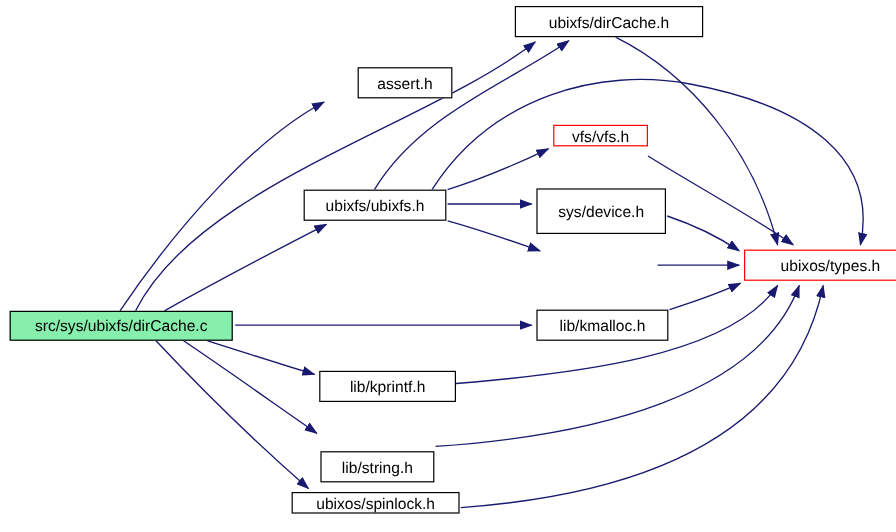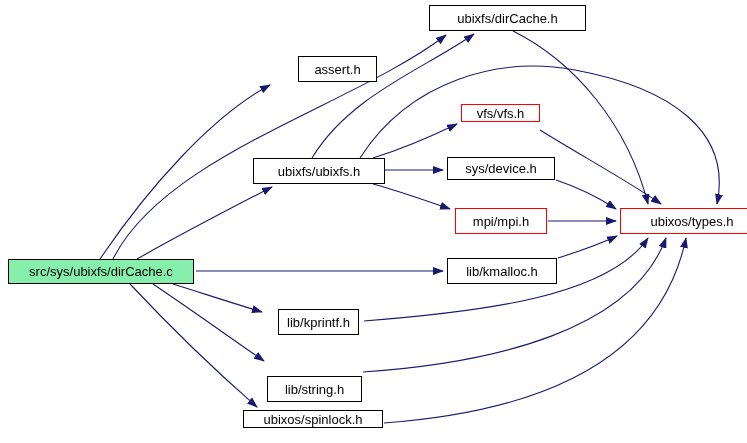--- a/index.html
+++ b/index.html
@@ -28,7 +28,7 @@
   #n-assert-h{left:274px;top:56px;width:79px;height:26px;margin-left:24px;}
   #n-dircache-h{left:429px;top:5px;width:157px;height:26px;}
   #n-vfs-h{left:461px;top:104px;width:79px;height:18px;}
-  #n-ubixfs-h{left:253px;top:158px;width:132px;height:26px;}
+  #n-ubixfs-h{left:253px;top:158px;width:119px;height:26px;}
   #n-device-h{left:447px;top:157px;width:108px;height:23px;}
   #n-mpi-h{left:455px;top:208px;width:92px;height:26px;}
   #n-types-h{left:620px;top:208px;width:144px;height:26px;}

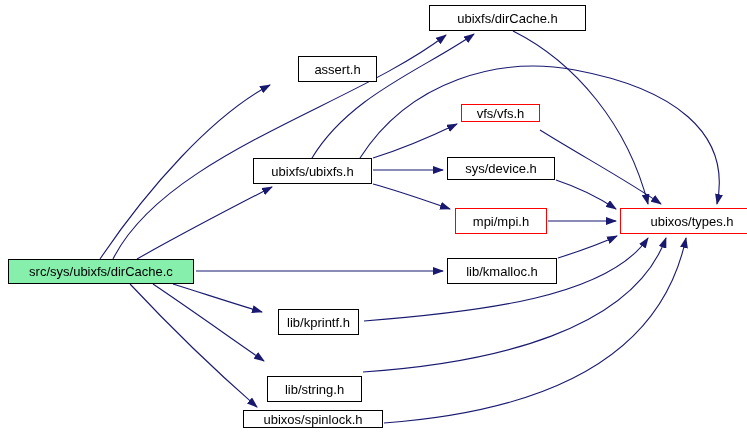--- a/index.html
+++ b/index.html
@@ -29,7 +29,7 @@
   #n-dircache-h{left:429px;top:5px;width:157px;height:26px;}
   #n-vfs-h{left:461px;top:104px;width:79px;height:18px;}
   #n-ubixfs-h{left:253px;top:158px;width:119px;height:26px;}
-  #n-device-h{left:447px;top:157px;width:108px;height:23px;}
+  #n-device-h{left:447px;top:157px;width:108px;height:38px;}
   #n-mpi-h{left:455px;top:208px;width:92px;height:26px;}
   #n-types-h{left:620px;top:208px;width:144px;height:26px;}
   #n-kmalloc-h{left:447px;top:258px;width:110px;height:26px;}

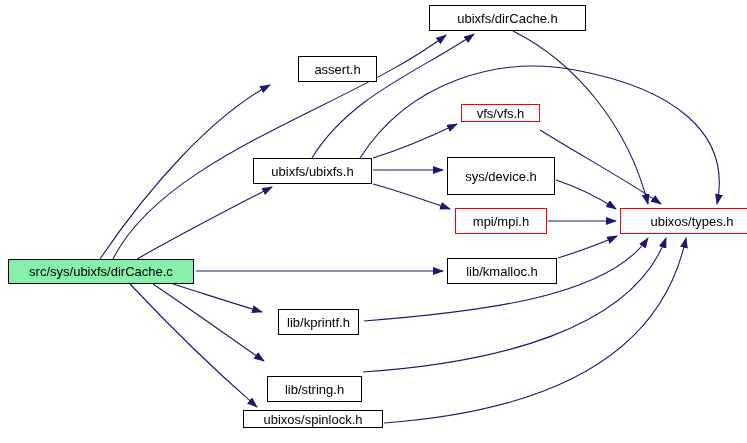--- a/index.html
+++ b/index.html
@@ -78,7 +78,6 @@
   <div class="node red" id="n-vfs-h">vfs/vfs.h</div>
   <div class="node" id="n-ubixfs-h">ubixfs/ubixfs.h</div>
   <div class="node" id="n-device-h">sys/device.h</div>
-  <div class="node red" id="n-mpi-h">mpi/mpi.h</div>
   <div class="node red" id="n-types-h">ubixos/types.h</div>
   <div class="node" id="n-kmalloc-h">lib/kmalloc.h</div>
   <div class="node" id="n-kprintf-h">lib/kprintf.h</div>

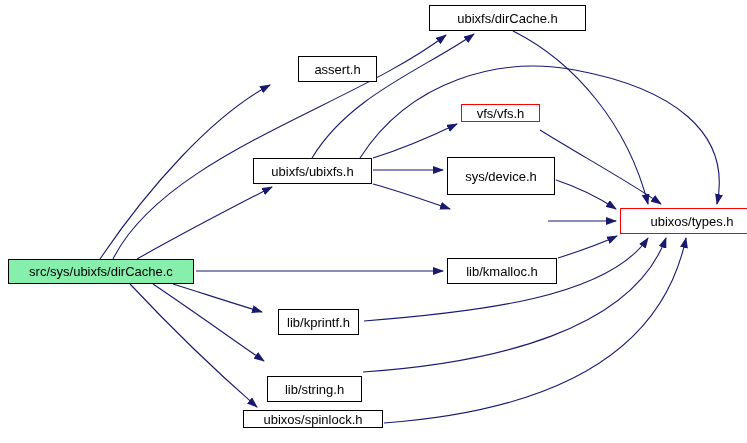--- a/index.html
+++ b/index.html
@@ -33,7 +33,7 @@
   #n-mpi-h{left:455px;top:208px;width:92px;height:26px;}
   #n-types-h{left:620px;top:208px;width:144px;height:26px;}
   #n-kmalloc-h{left:447px;top:258px;width:110px;height:26px;}
-  #n-kprintf-h{left:278px;top:309px;width:81px;height:26px;}
+  #n-kprintf-h{left:266px;top:309px;width:114px;height:26px;}
   #n-string-h{left:267px;top:360px;width:95px;height:26px;margin-top:16px;}
   #n-spinlock-h{left:243px;top:410px;width:140px;height:18px;}
   .edge{fill:none;stroke:#191970;stroke-width:1.1px;}

